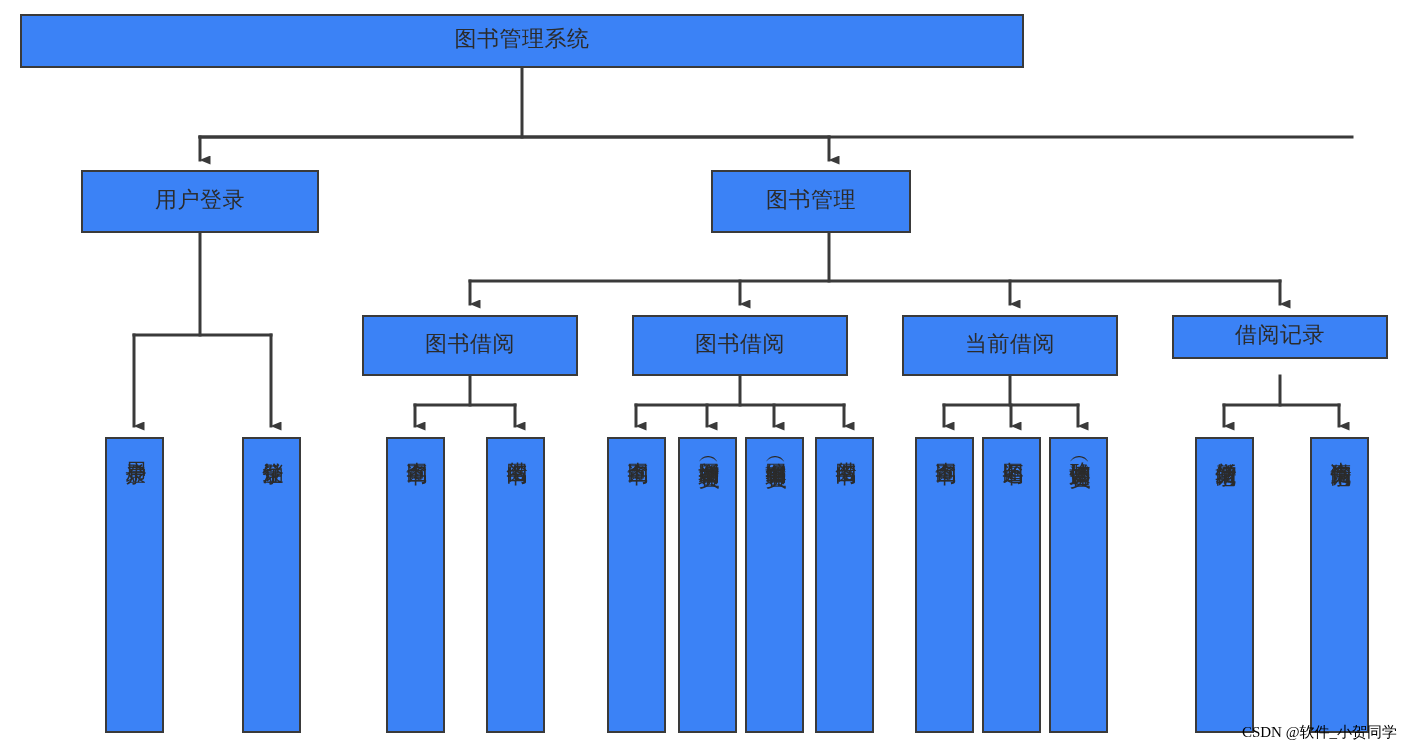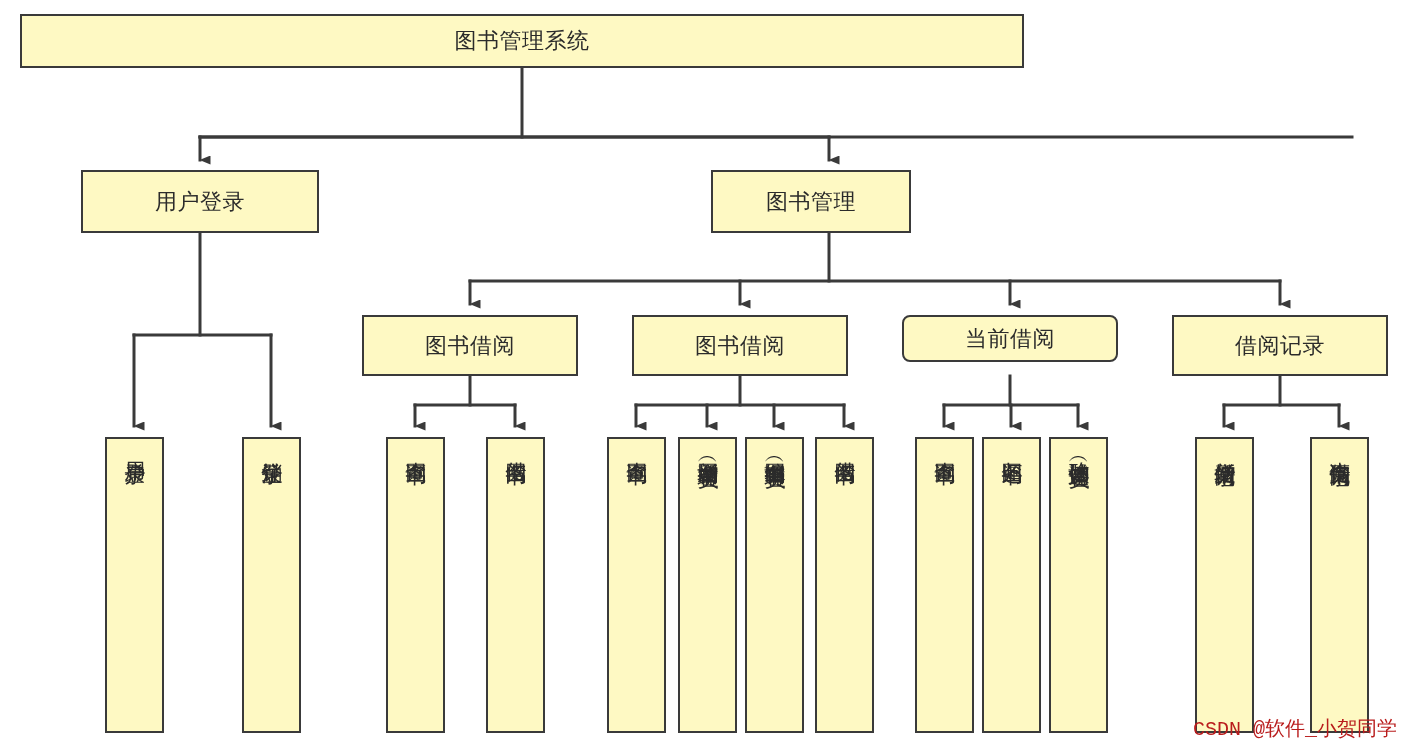--- a/index.html
+++ b/index.html
@@ -29,13 +29,14 @@
   .node {
     position: absolute;
     box-sizing: border-box;
-    background: #fef9c3;
+    background: #3b82f6;
     border: 2px solid #3a3a3a;
     display: flex;
     align-items: center;
     justify-content: center;
     color: #2b2b2b;
     z-index: 2;
+    font-family: Liberation Mono, monospace;
   }
   .node .label {
     display: block;

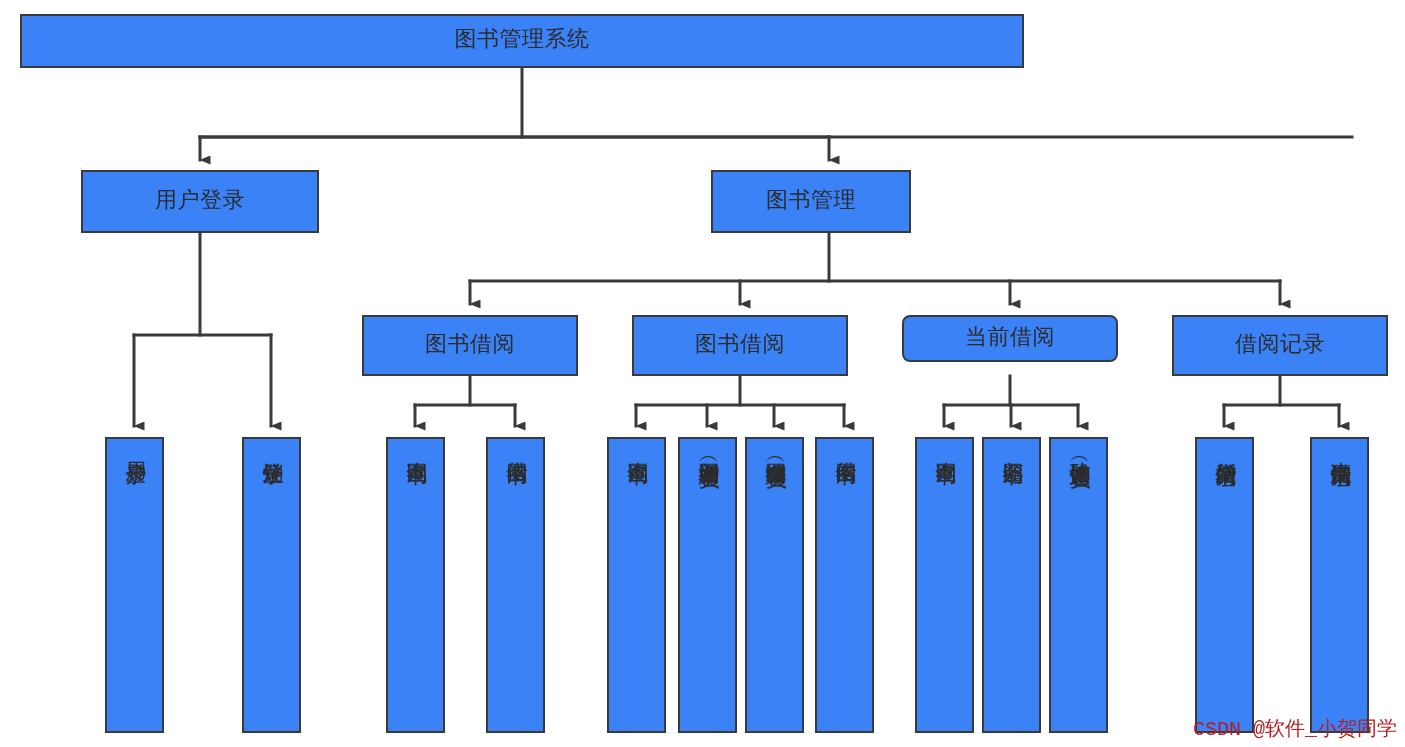--- a/index.html
+++ b/index.html
@@ -148,7 +148,7 @@
   <div class="node horiz" id="node-l2-1" style="left: 632px; top: 315px; width: 216px; height: 61px;">
     <span class="label">图书借阅</span>
   </div>
-  <div class="node horiz" id="node-l2-2" style="left: 902px; top: 315px; width: 216px; height: 47px; border-radius: 8px;">
+  <div class="node horiz" id="node-l2-2" style="left: 902px; top: 315px; width: 216px; height: 61px;">
     <span class="label">当前借阅</span>
   </div>
   <div class="node horiz" id="node-l2-3" style="left: 1172px; top: 315px; width: 216px; height: 61px;">

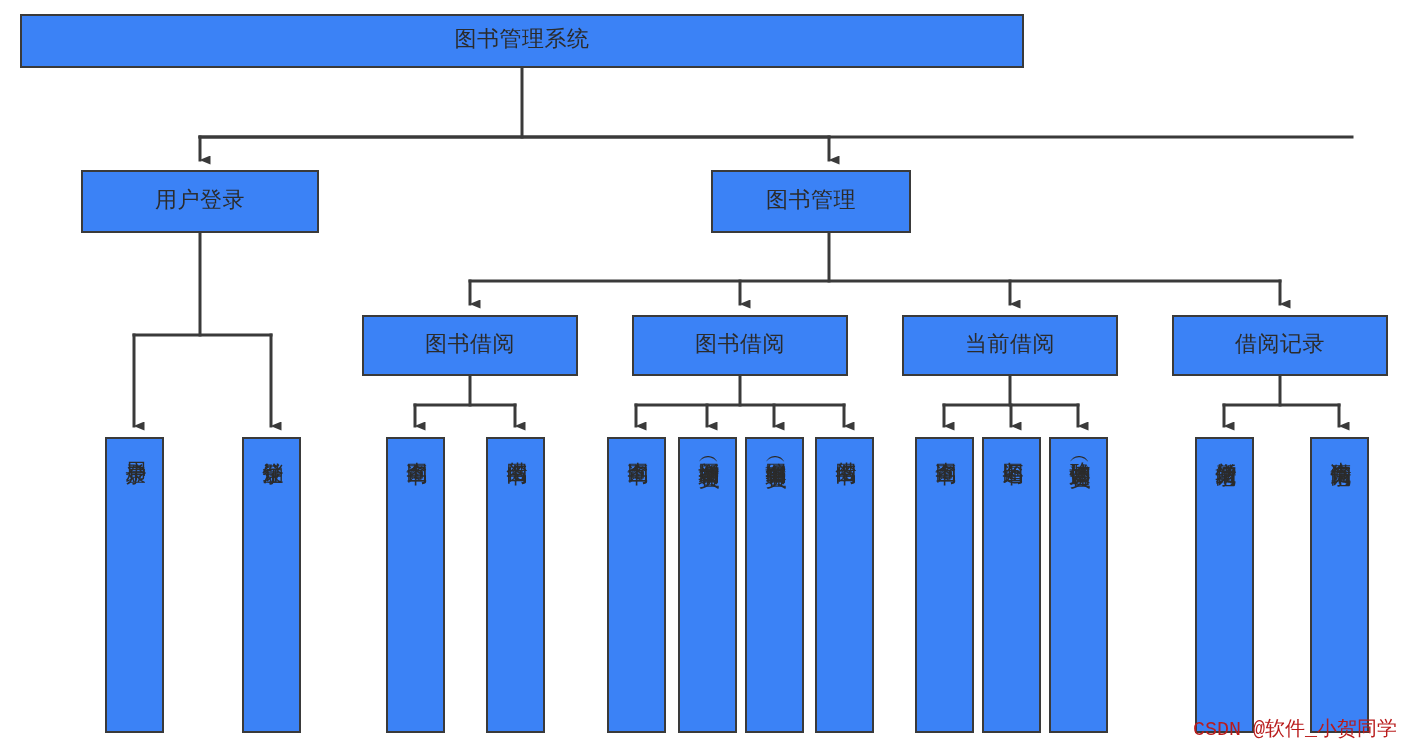--- a/index.html
+++ b/index.html
@@ -151,7 +151,7 @@
   <div class="node horiz" id="node-l2-2" style="left: 902px; top: 315px; width: 216px; height: 61px;">
     <span class="label">当前借阅</span>
   </div>
-  <div class="node horiz" id="node-l2-3" style="left: 1172px; top: 315px; width: 216px; height: 61px;">
+  <div class="node horiz" id="node-l2-3" style="left: 1172px; top: 315px; width: 216px; height: 44px;">
     <span class="label">借阅记录</span>
   </div>
 

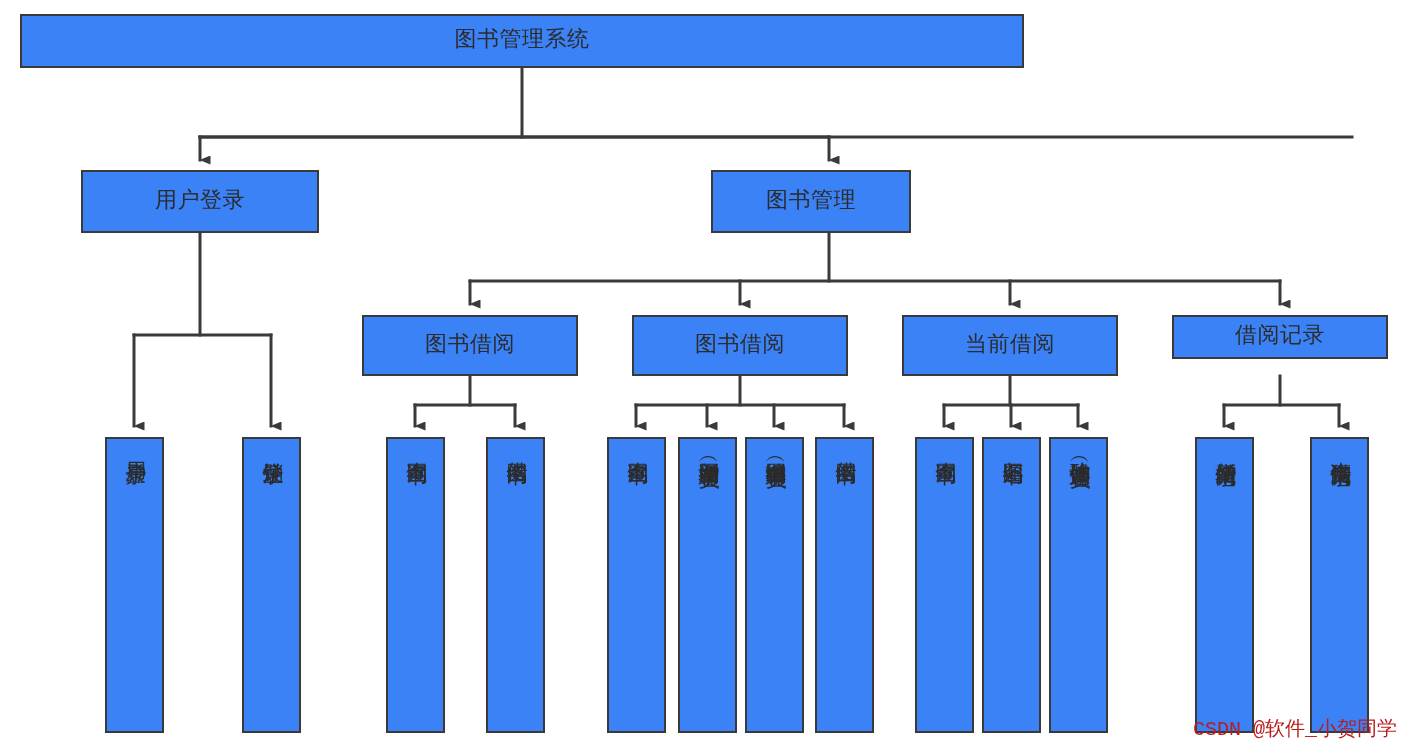--- a/index.html
+++ b/index.html
@@ -68,11 +68,11 @@
     position: absolute;
     right: 8px;
     bottom: 5px;
-    font-size: 20px;
-    color: #b91c1c;
+    font-size: 15px;
+    color: #000000;
     white-space: nowrap;
     z-index: 5;
-    font-family: Liberation Mono, monospace;
+    font-family: Liberation Serif, serif;
   }
 </style>
 </head>

